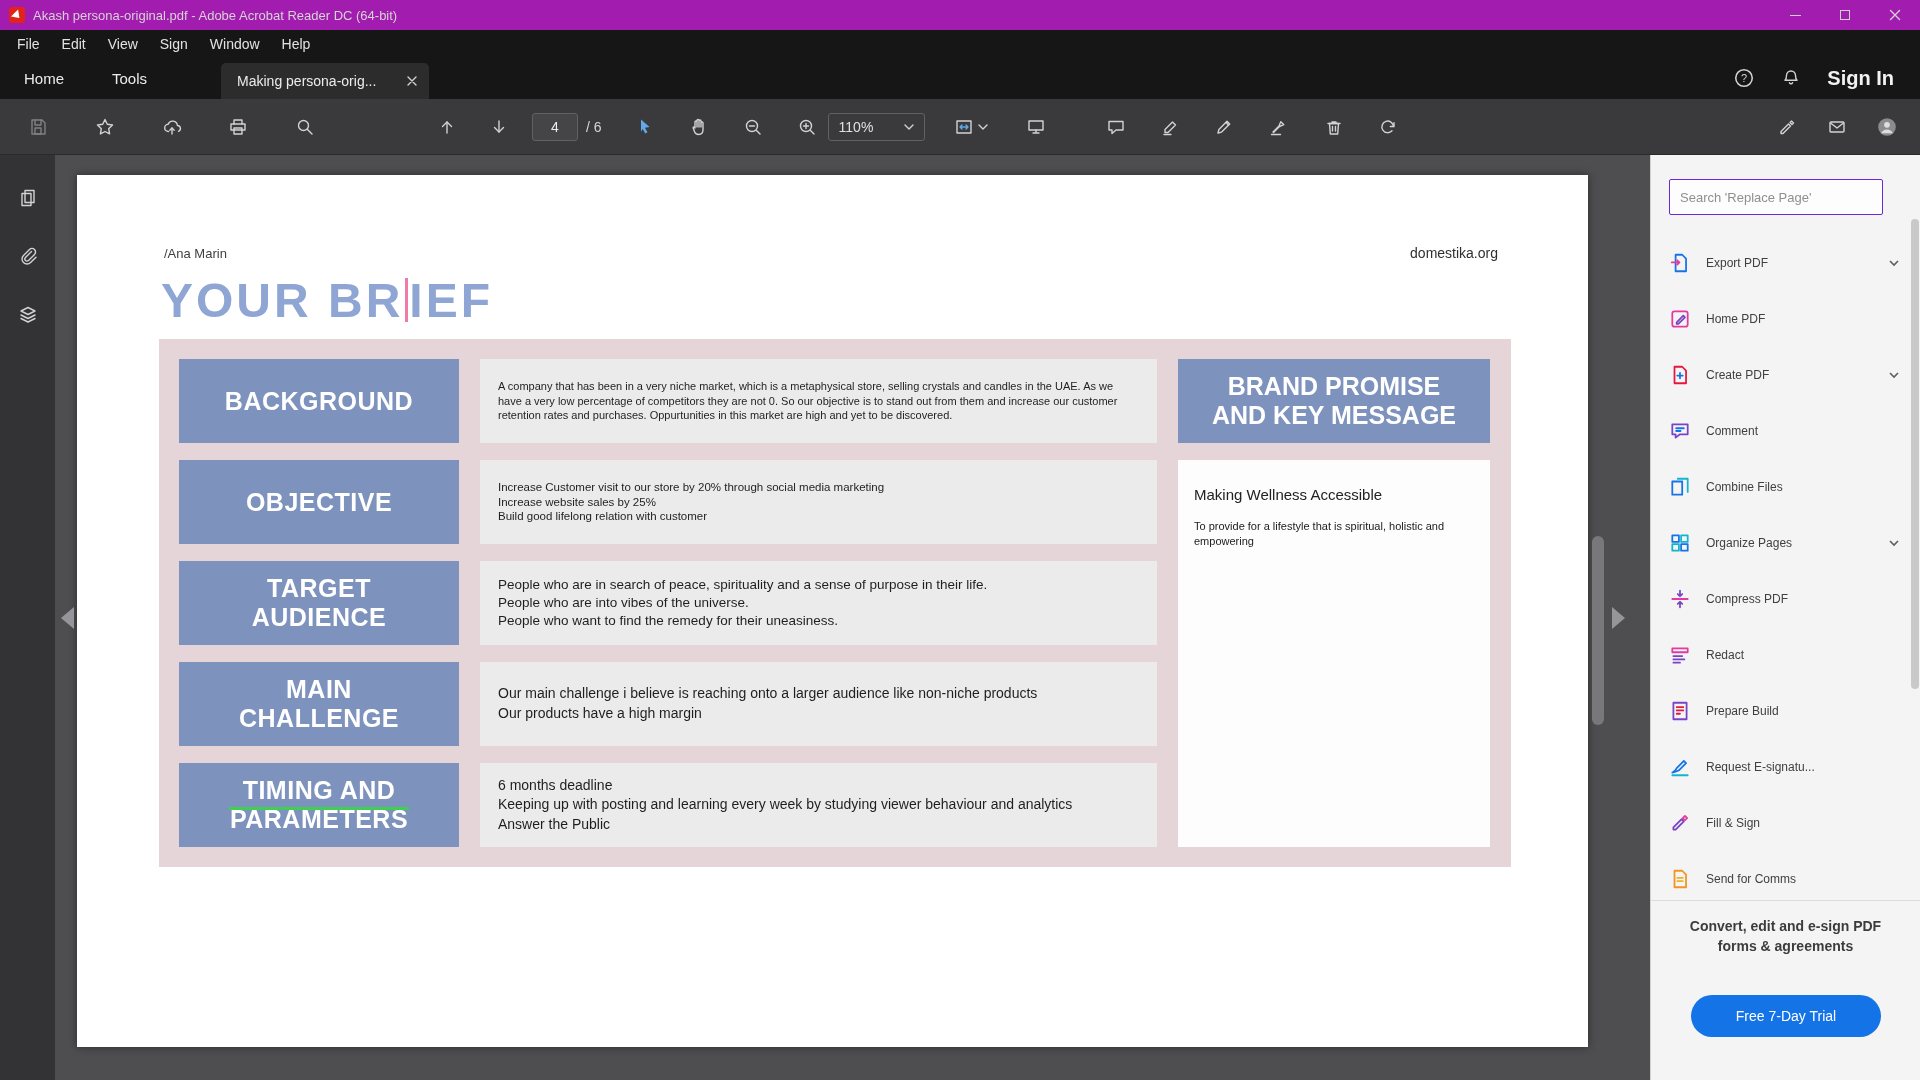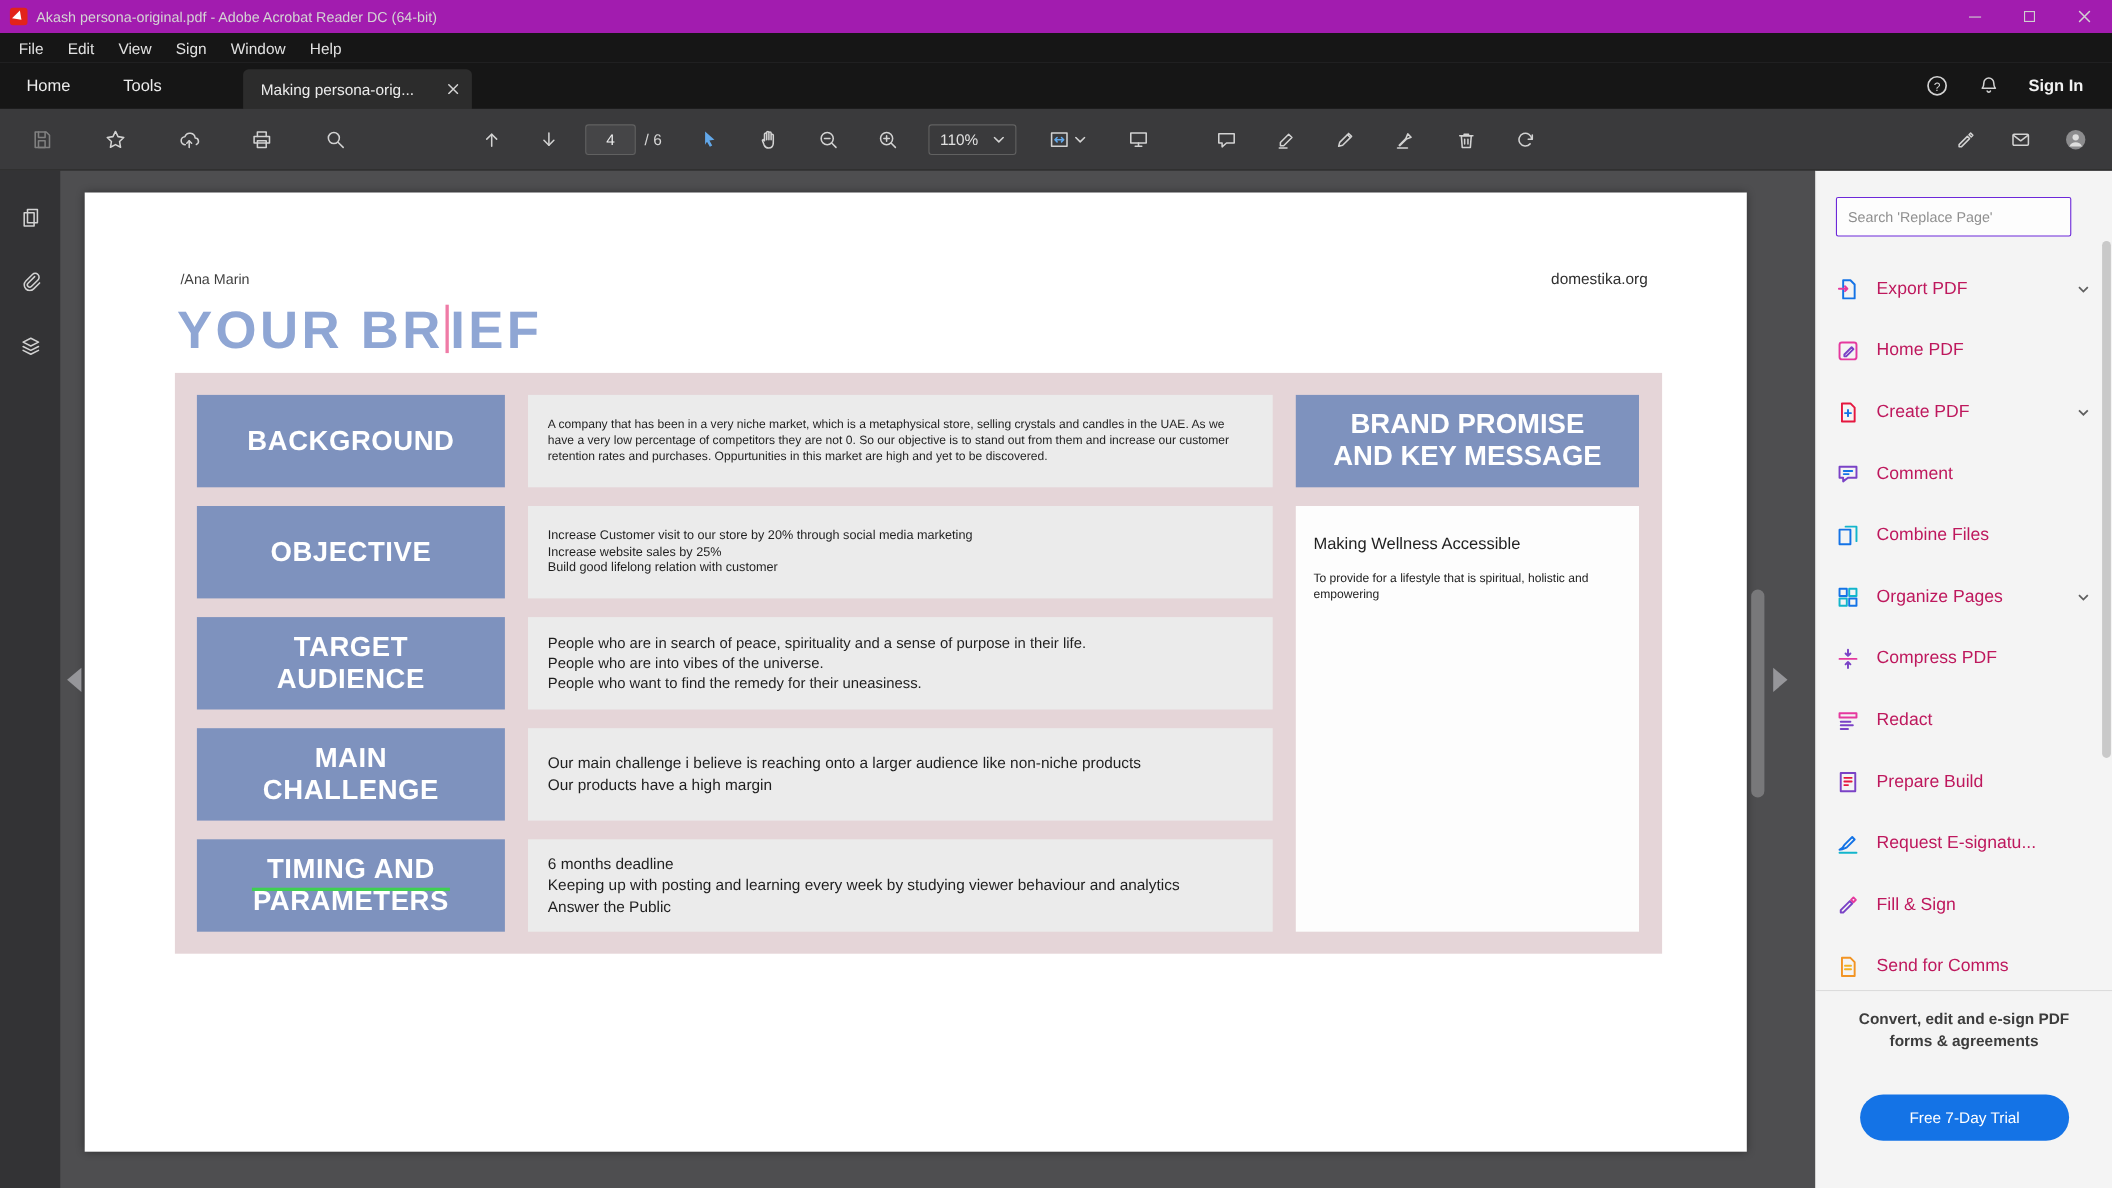--- a/index.html
+++ b/index.html
@@ -24,7 +24,7 @@
 .doc-tab span{font-size:14px;color:#ececec;white-space:nowrap;overflow:hidden}
 .tab-close{margin-left:10px;display:flex}
 .tab-right{margin-left:auto;display:flex;align-items:center;gap:26px;margin-right:26px}
-.signin{font-size:15px;font-weight:bold;color:#f2f2f2}
+.signin{font-size:20px;font-weight:bold;color:#f2f2f2}
 
 .toolbar{position:absolute;left:0;top:99px;width:1920px;height:56px;background:#3a3a3c;border-bottom:1px solid #2a2a2a;display:flex;align-items:center;z-index:20}
 .tbtn{width:34px;height:34px;display:flex;align-items:center;justify-content:center;border-radius:3px}

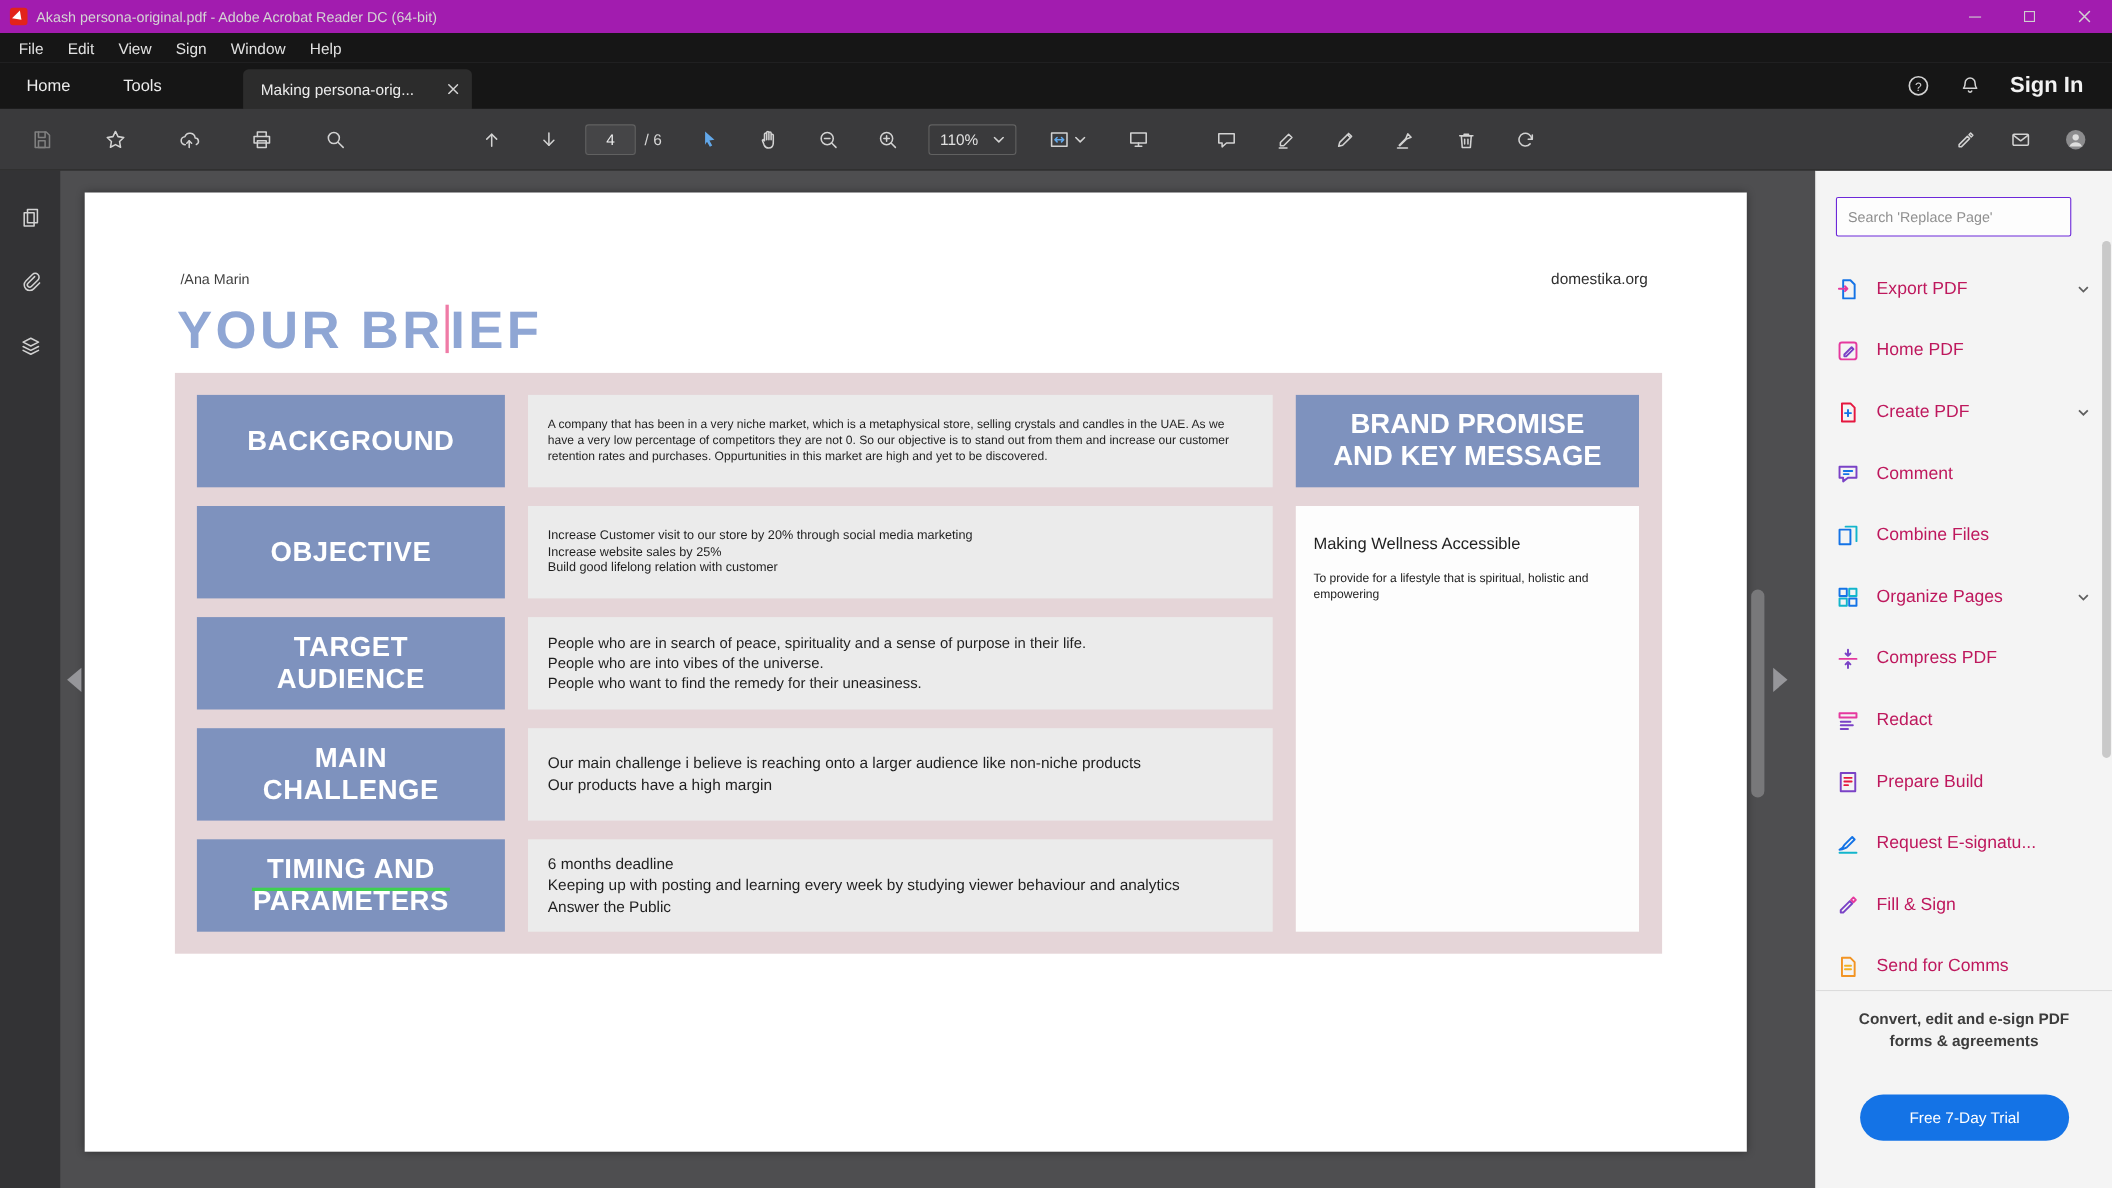--- a/index.html
+++ b/index.html
@@ -33,7 +33,7 @@
 .page-box{width:46px;height:28px;background:#454547;border:1px solid #616161;border-radius:3px;display:flex;margin-left:16px}
 .page-box input{width:100%;background:transparent;border:none;outline:none;color:#ededed;font-size:14px;text-align:center;font-family:"Liberation Sans",sans-serif}
 .page-total{font-size:14px;color:#d6d6d6;margin-left:8px}
-.zoom-box{width:80px;height:28px;border:1px solid #616161;border-radius:3px;display:flex;align-items:center;justify-content:space-between;padding:0 10px;margin-left:20px}
+.zoom-box{width:97px;height:28px;border:1px solid #616161;border-radius:3px;display:flex;align-items:center;justify-content:space-between;padding:0 10px;margin-left:4px}
 .zoom-box span{font-size:14px;color:#e0e0e0}
 .tb-right{margin-left:auto;display:flex;gap:16px;margin-right:16px}
 

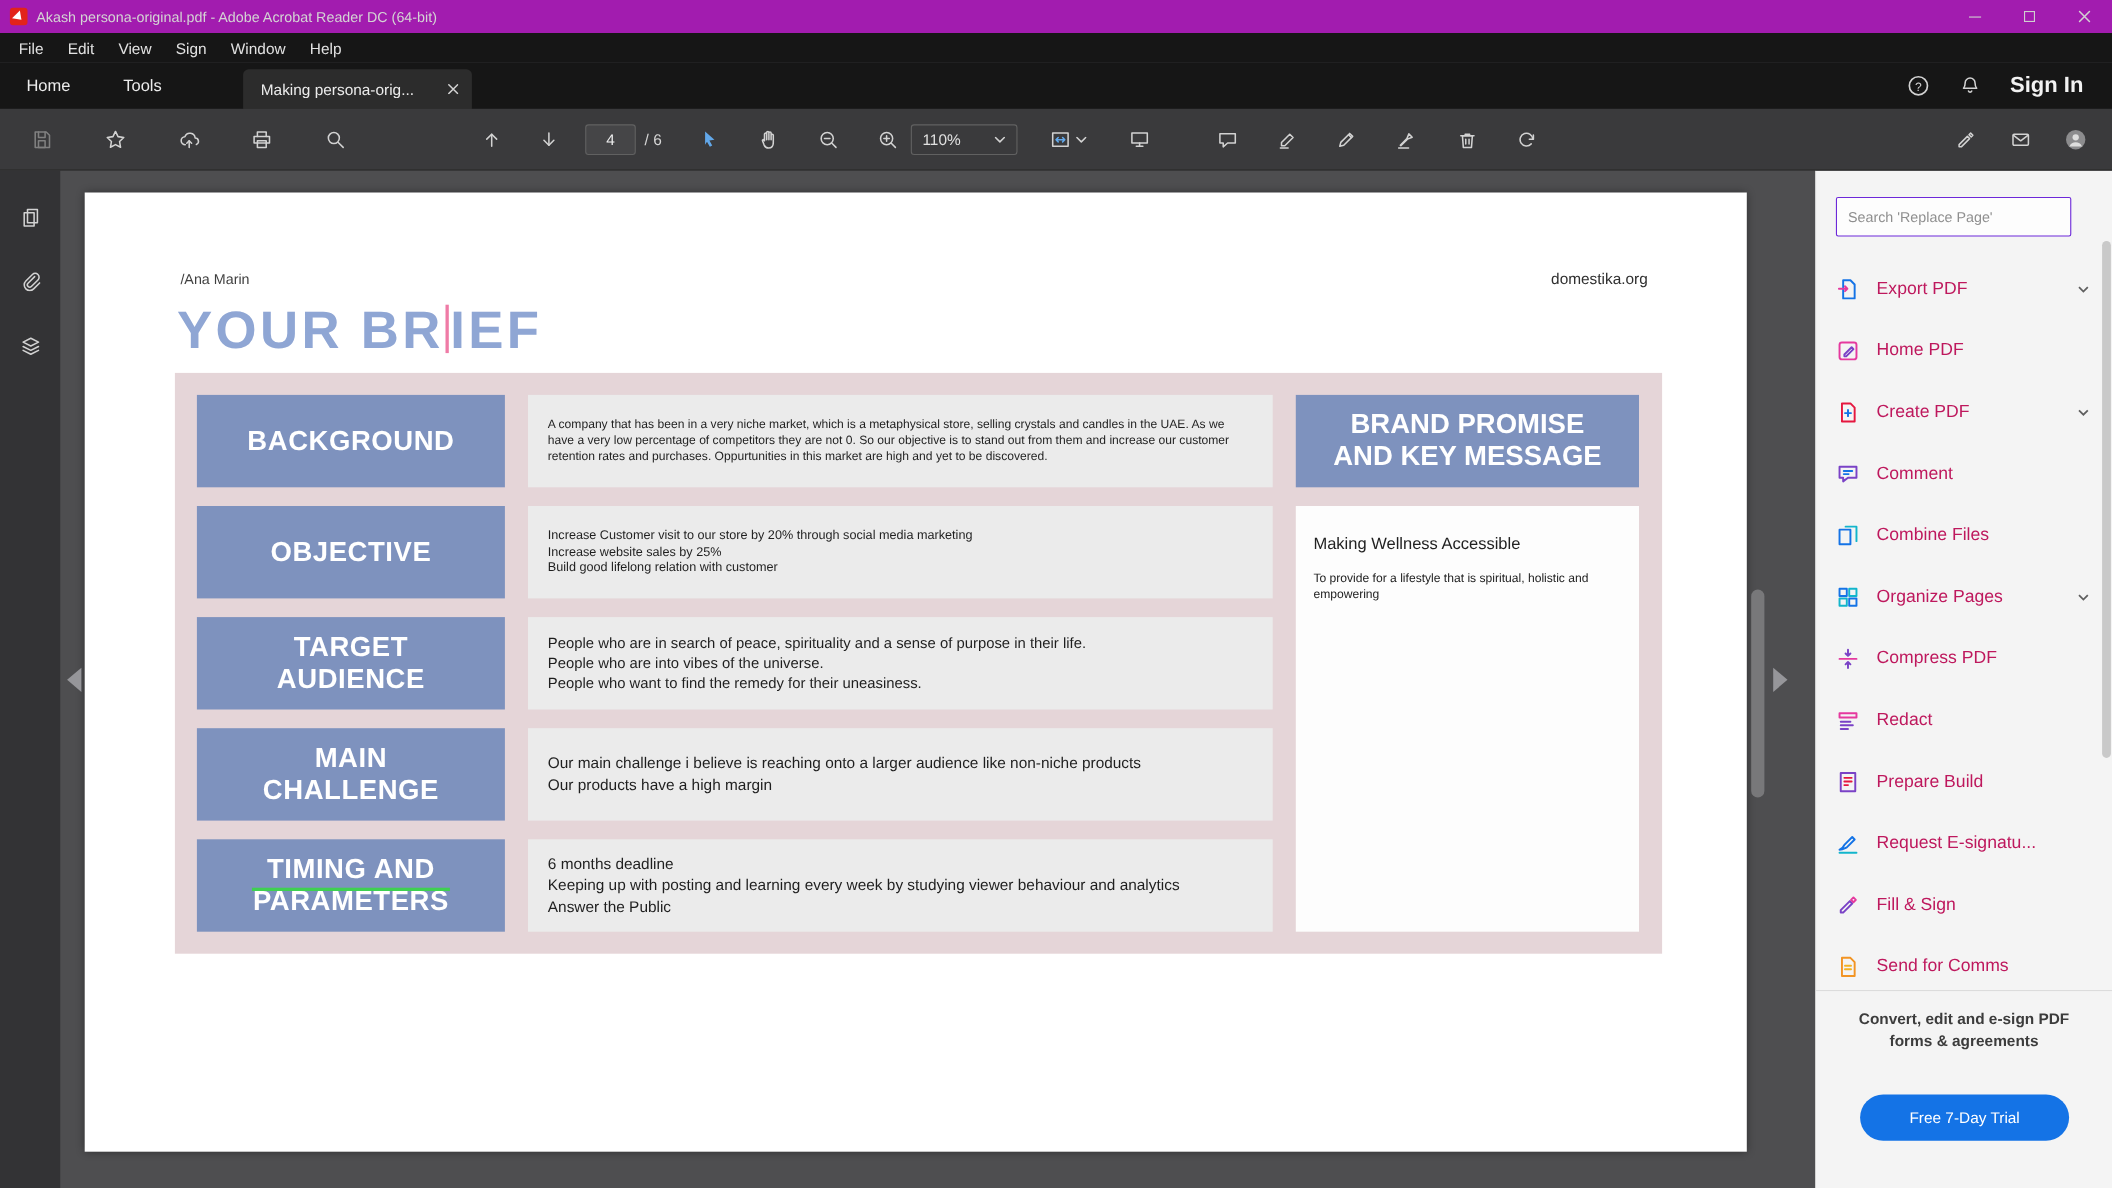--- a/index.html
+++ b/index.html
@@ -74,7 +74,7 @@
 .ptool{display:flex;align-items:center;height:56px;padding:0 20px 0 18px}
 .pt-icon{width:24px;margin-right:13px;display:flex}
 .pt-icon svg{fill:none;stroke-width:1.6;stroke-linecap:round;stroke-linejoin:round}
-.pt-label{font-size:16px;color:#be185d}
+.pt-label{font-size:12px;color:#404040}
 .chev{margin-left:auto}
 .panel-divider{position:absolute;left:0;right:0;top:745px;border-top:1px solid #dcdcdc;background:#f4f4f4;height:180px}
 .promo{position:absolute;left:10px;right:10px;top:762px;text-align:center;font-size:14px;color:#3c3c3c;white-space:pre-line;line-height:1.4;font-weight:bold;z-index:2}

